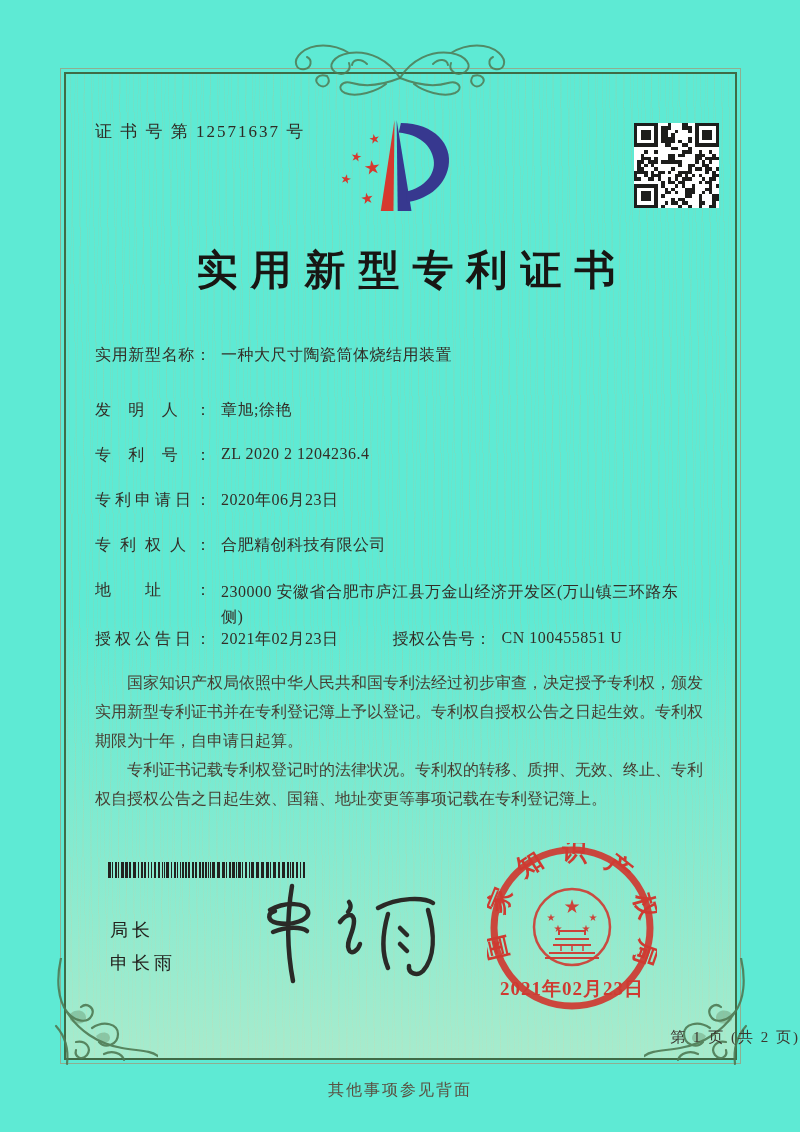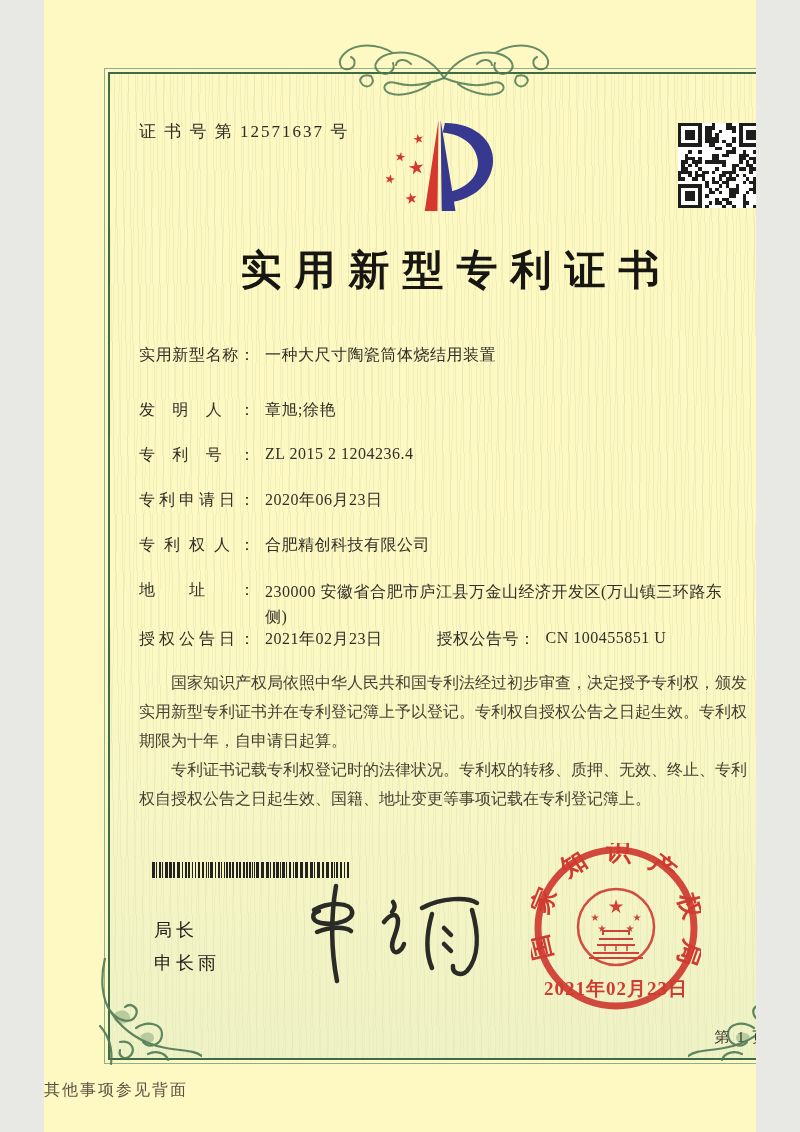--- a/index.html
+++ b/index.html
@@ -4,7 +4,7 @@
 <style>
   * { margin:0; padding:0; box-sizing:border-box; }
   body { background:#e8e8e4; font-family:"Liberation Serif","DejaVu Serif",serif; }
-  .page { position:relative; width:712px; height:1132px; background:#fef9c3; margin:0 auto; overflow:hidden; }
+  .page { position:relative; width:800px; height:1132px; background:#5eead4; margin:0 auto; overflow:hidden; }
 
   
   .frame-outer { position:absolute; left:60px; top:68px; width:681px; height:996px;

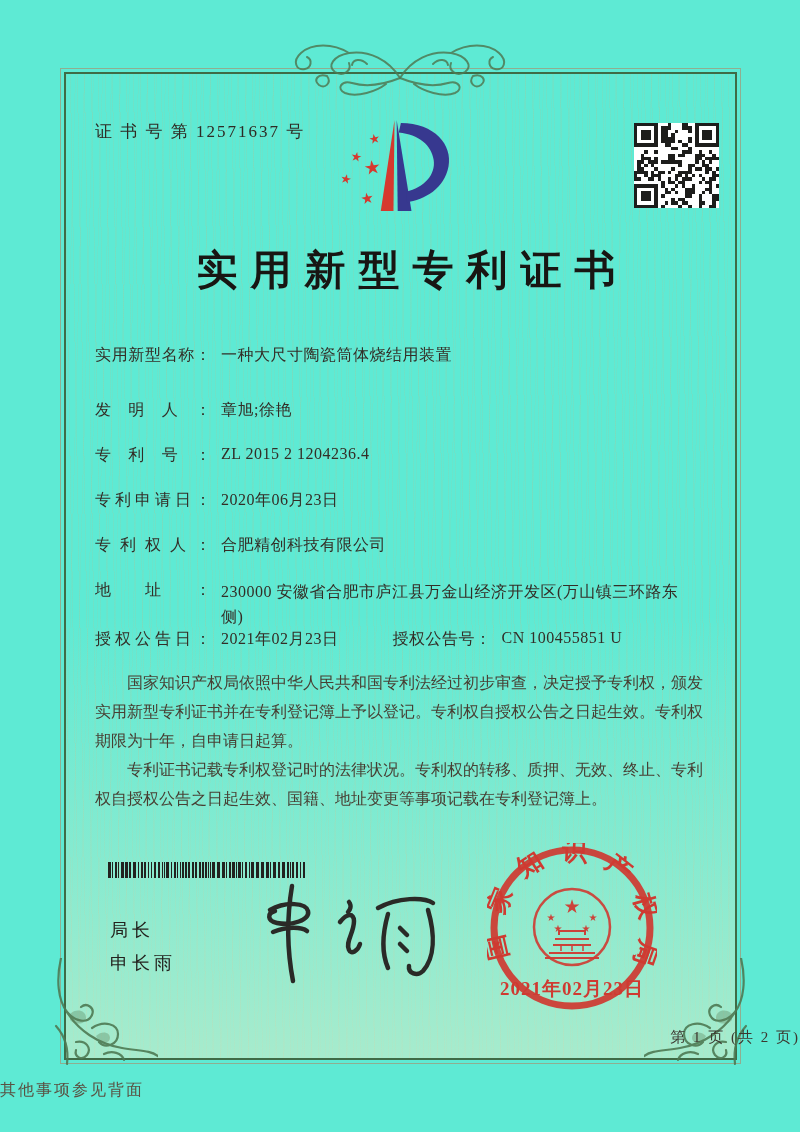--- a/index.html
+++ b/index.html
@@ -335,7 +335,7 @@
   </div>
   <div class="row" style="top:445px">
     <span class="lbl">专利号：</span>
-    <span class="val">ZL 2015 2 1204236.4</span>
+    <span class="val">ZL 2020 2 1204236.4</span>
   </div>
   <div class="row" style="top:490px">
     <span class="lbl">专利申请日：</span>

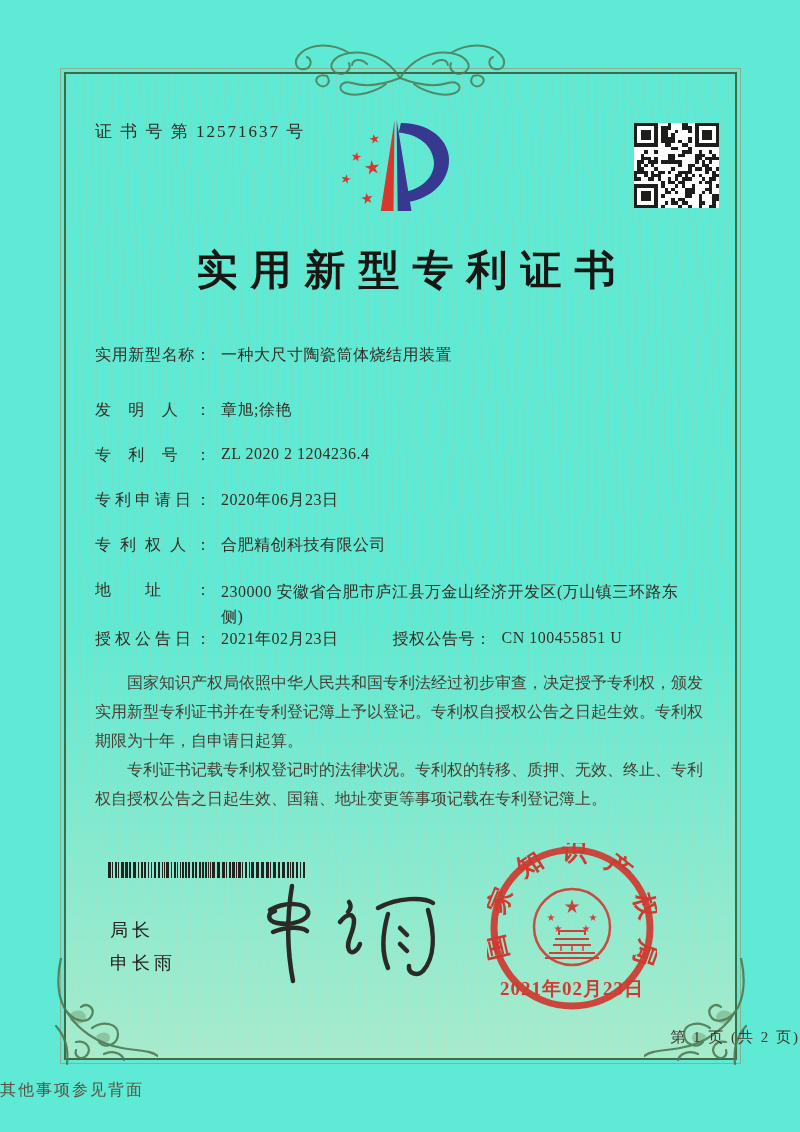--- a/index.html
+++ b/index.html
@@ -54,7 +54,7 @@
 
   .footer-page { position:absolute; left:0; top:1028px; width:800px; text-align:right;
     font-size:15px; letter-spacing:2px; color:#3c372f; }
-  .back-note { position:absolute; left:0; top:1080px; width:800px; text-align:left;
+  .back-note { position:absolute; left:0; top:1080px; width:800px; text-align:center;
     font-size:16px; letter-spacing:2px; color:#5a5142; }
 </style>
 </head>

